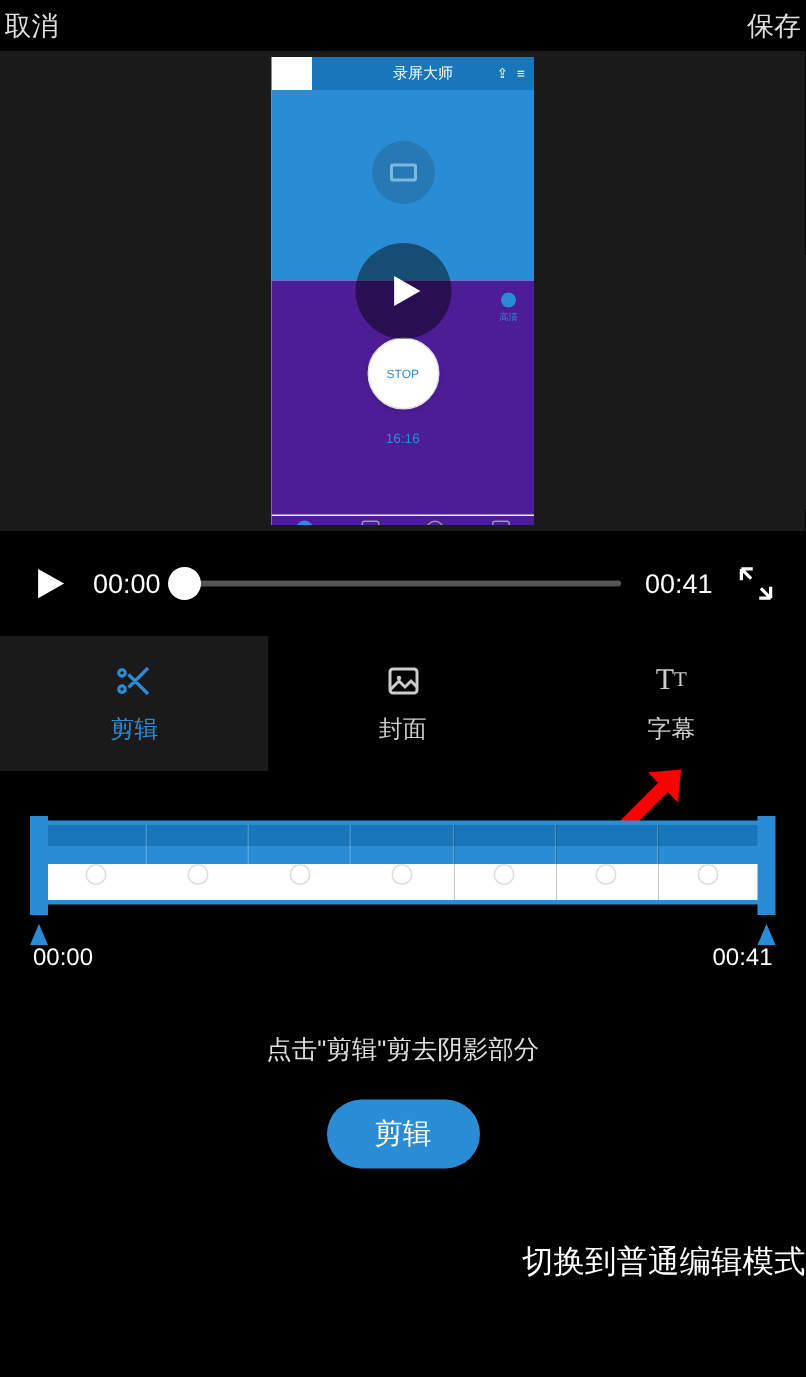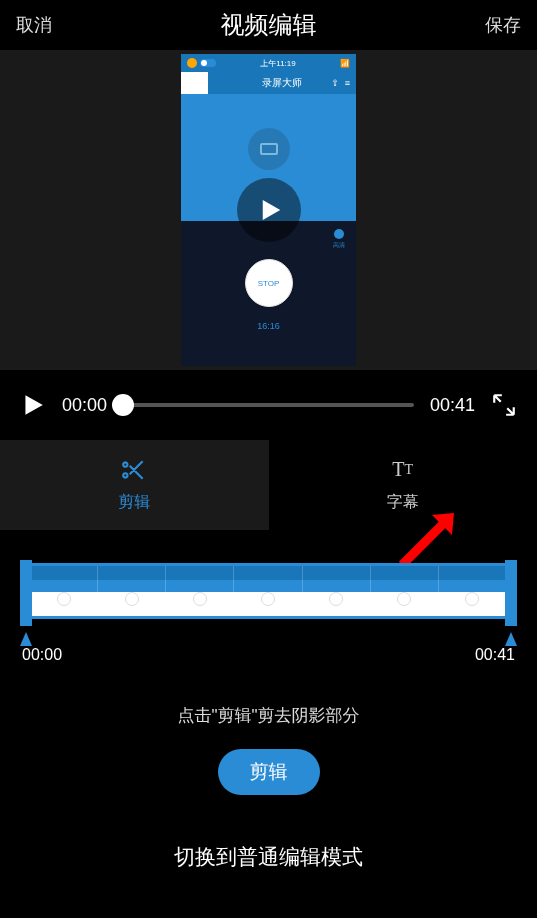--- a/index.html
+++ b/index.html
@@ -5,7 +5,7 @@
     * { margin: 0; padding: 0; box-sizing: border-box; }
     body { width: 537px; height: 918px; background: #000; font-family: -apple-system, "PingFang SC", sans-serif; overflow: hidden; position: relative; }
     
-    .header { height: 50px; display: flex; align-items: center; justify-content: space-between; padding: 0 16px; color: #fff; }
+    .header { height: 34px; display: flex; align-items: center; justify-content: space-between; padding: 0 3px; color: #fff; }
     .header-btn { font-size: 18px; color: #ddd; }
     .header-title { font-size: 24px; color: #fff; }
     

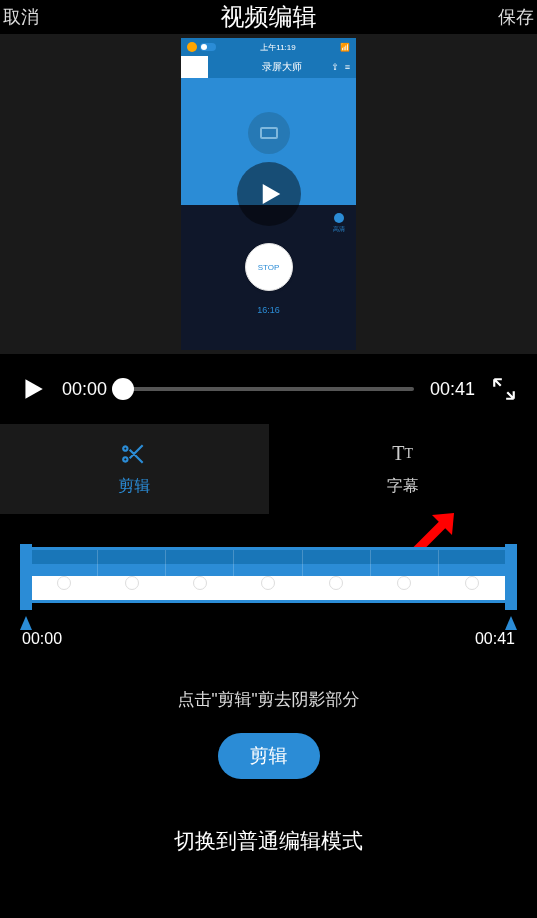--- a/index.html
+++ b/index.html
@@ -75,7 +75,6 @@
 
 <div class="header">
   <div class="header-btn">取消</div>
-  <div class="header-title">视频编辑</div>
   <div class="header-btn">保存</div>
 </div>
 

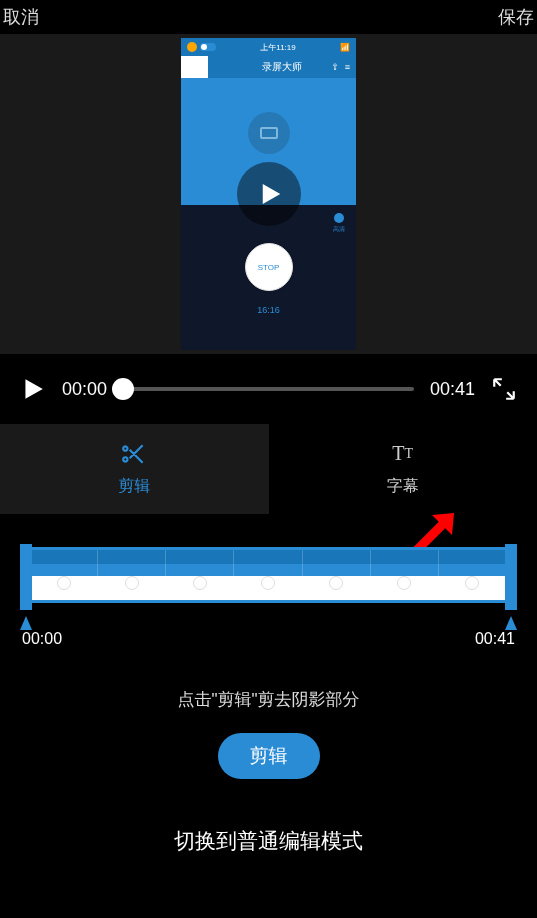--- a/index.html
+++ b/index.html
@@ -80,14 +80,6 @@
 
 <div class="preview-area">
   <div class="phone-mockup">
-    <div class="pm-status">
-      <div class="pm-status-left">
-        <span class="pm-avatar"></span>
-        <span class="pm-rec"></span>
-      </div>
-      <span>上午11:19</span>
-      <span>📶</span>
-    </div>
     <div class="pm-title-bar">
       <span>录屏大师</span>
       <span class="pm-title-icons">

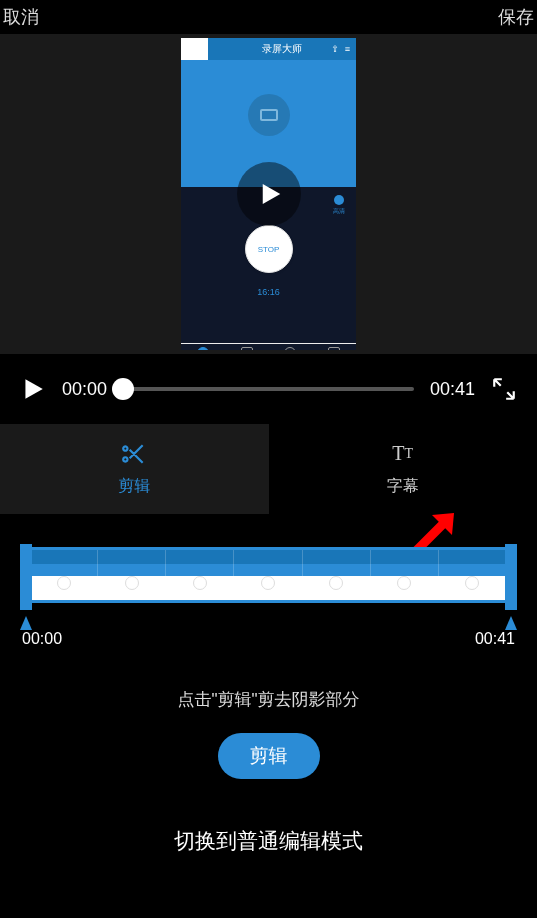--- a/index.html
+++ b/index.html
@@ -21,7 +21,7 @@
     .pm-blue-area { height: 127px; background: #2b8cd6; position: relative; }
     .pm-circle-top { position: absolute; top: 34px; left: 50%; transform: translateX(-50%); width: 42px; height: 42px; border-radius: 50%; background: #2679b5; display: flex; align-items: center; justify-content: center; }
     .pm-rect-icon { width: 18px; height: 12px; border: 2px solid #7fb8dd; border-radius: 2px; }
-    .pm-white-area { height: 182px; background: #0f172a; position: relative; padding-left: 48px; }
+    .pm-white-area { height: 182px; background: #4c1d95; position: relative; padding-left: 48px; }
     .pm-blue-dot { position: absolute; top: 8px; right: 12px; width: 10px; height: 10px; border-radius: 50%; background: #2b8cd6; }
     .pm-dot-lbl { position: absolute; top: 20px; right: 11px; font-size: 6px; color: #2b8cd6; }
     .pm-stop { position: absolute; top: 38px; left: 50%; transform: translateX(-50%); width: 48px; height: 48px; border-radius: 50%; background: #fff; border: 1px solid #e0e0e0; box-shadow: 0 1px 3px rgba(0,0,0,0.1); display: flex; align-items: center; justify-content: center; font-size: 8px; color: #2b8cd6; }

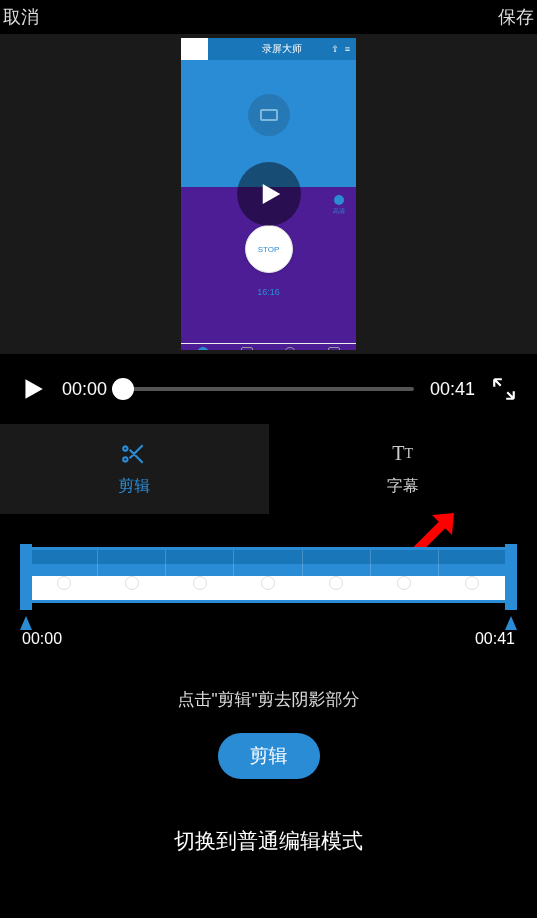--- a/index.html
+++ b/index.html
@@ -148,6 +148,16 @@
     <span class="tab-label">剪辑</span>
   </div>
   <div class="tab">
+    <div class="tab-icon">
+      <svg width="24" height="24" viewBox="0 0 24 24">
+          <rect x="3" y="4" width="18" height="16" rx="2" stroke="#ccc" stroke-width="2" fill="none"></rect>
+          <circle cx="9" cy="10" r="1.5" fill="#ccc"></circle>
+          <path d="M3 18 L9 12 L13 16 L17 12 L21 16" stroke="#ccc" stroke-width="2" fill="none"></path>
+        </svg>
+    </div>
+    <span class="tab-label">封面</span>
+  </div>
+  <div class="tab">
     <div class="tab-icon" style="font-family: serif; font-size: 20px; color:#ccc;">T <span style="font-size:14px">T</span></div>
     <span class="tab-label">字幕</span>
   </div>

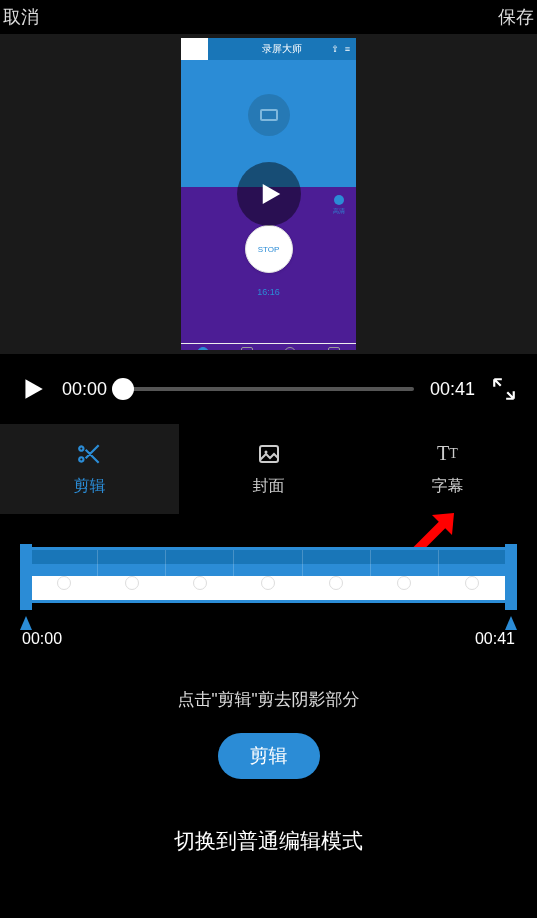--- a/index.html
+++ b/index.html
@@ -68,7 +68,7 @@
     
     .trim-btn { display: block; margin: 22px auto 0; padding: 10px 32px; background: #2b8cd6; color: #fff; border-radius: 26px; font-size: 19px; border: none; }
     
-    .mode-switch { text-align: center; color: #fff; font-size: 21px; margin-top: 48px; }
+    .mode-switch { text-align: right; color: #fff; font-size: 21px; margin-top: 48px; }
   </style>
 </head>
 <body>

